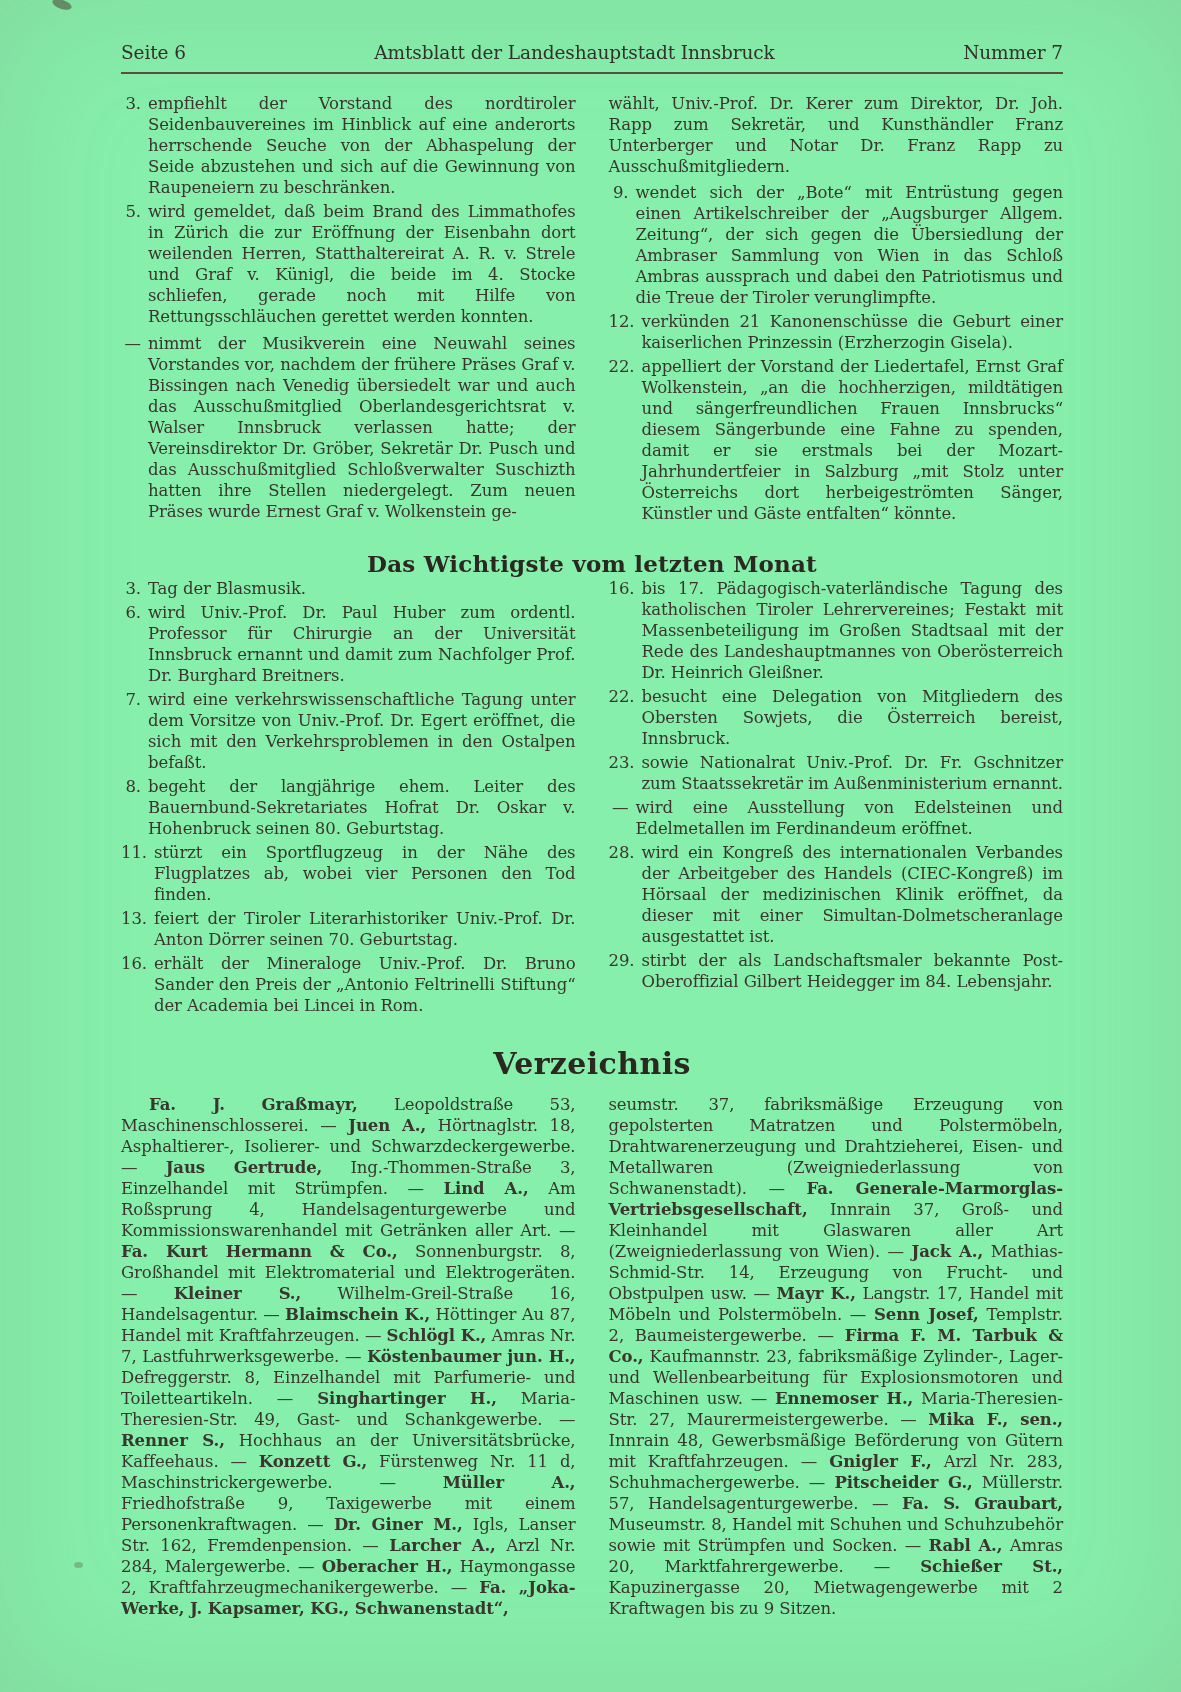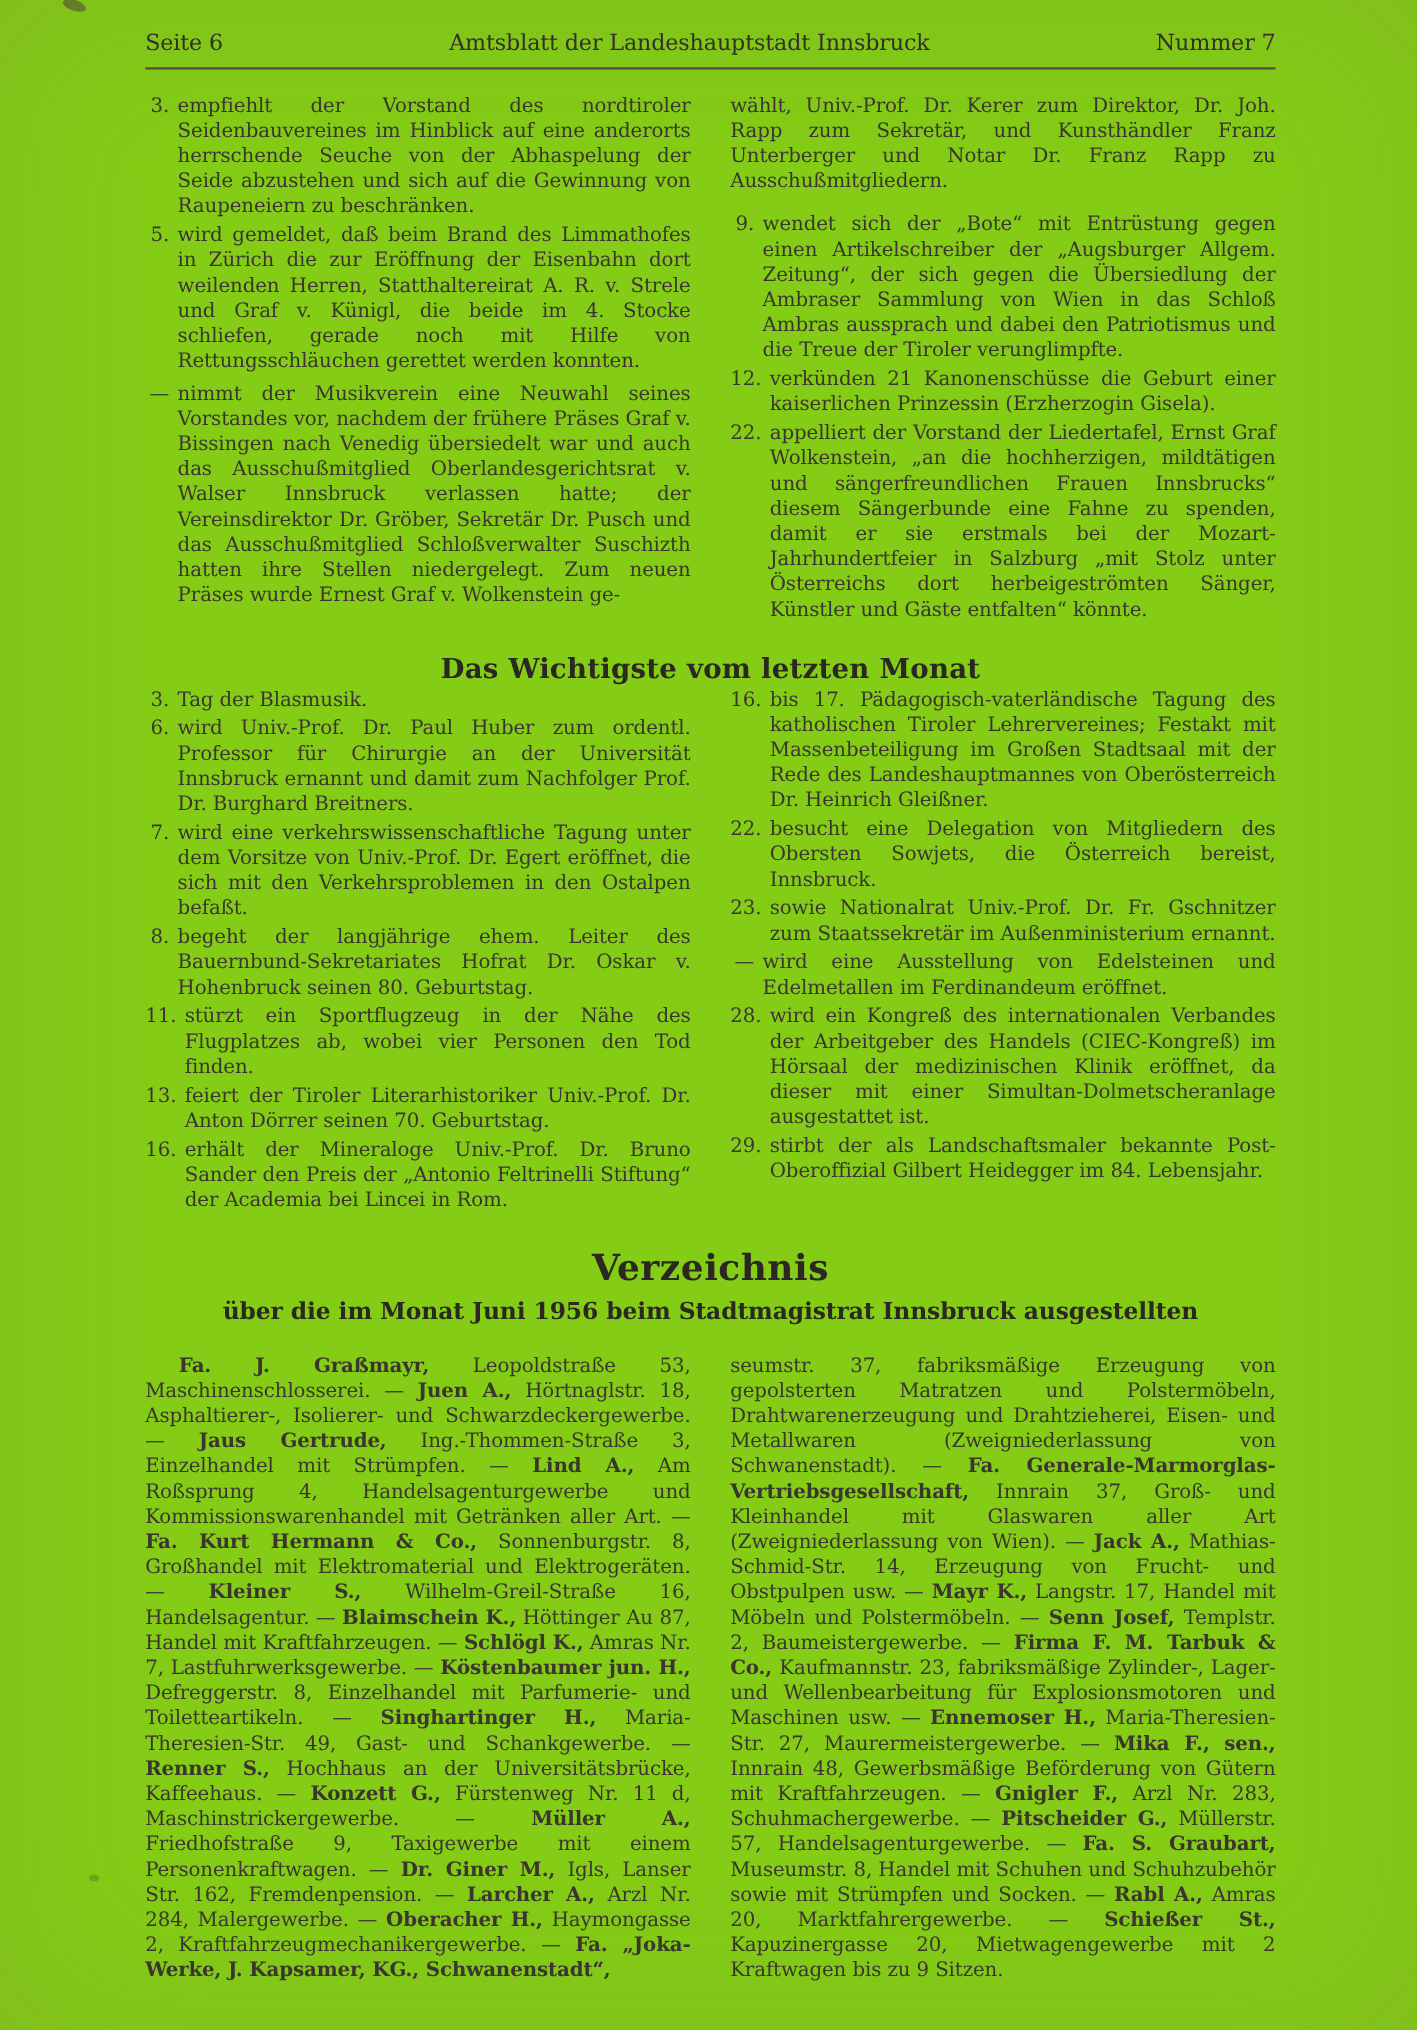--- a/index.html
+++ b/index.html
@@ -10,13 +10,13 @@
     position: relative;
     width: 1181px;
     height: 1692px;
-    background: #84cc16;
+    background: #86efac;
     box-shadow: inset 0 0 140px rgba(115,105,80,0.16);
     color: #3a362e;
     font-size: 16.5px;
     line-height: 21px;
     letter-spacing: -0.1px;
-    padding: 26px 118px 0 121px;
+    padding: 42px 118px 0 121px;
     overflow: hidden;
   }
 

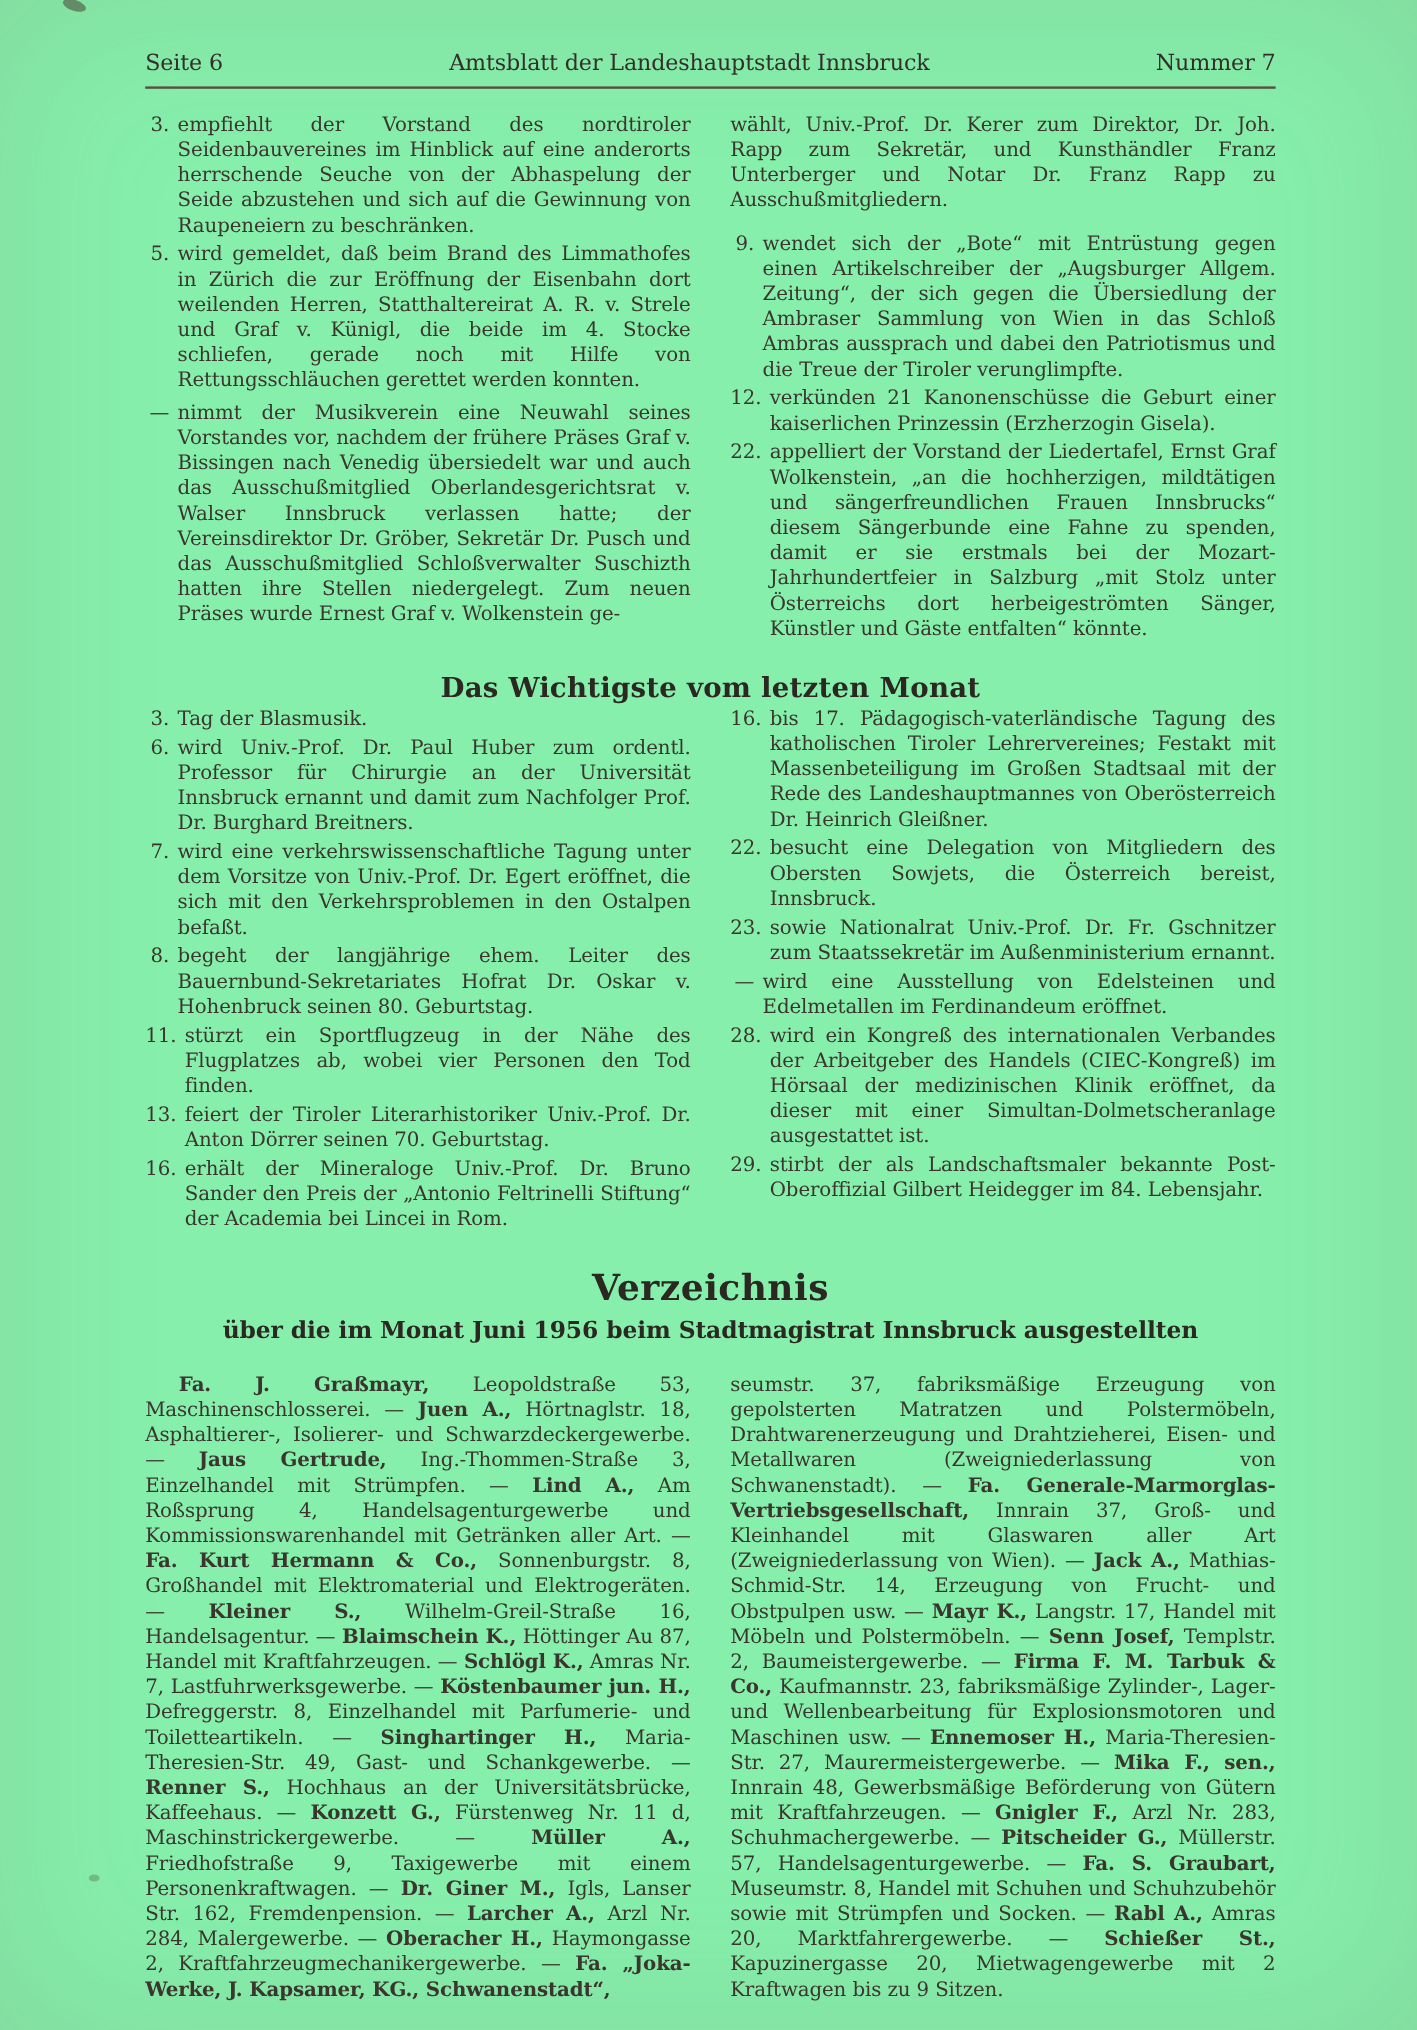--- a/index.html
+++ b/index.html
@@ -46,7 +46,7 @@
   }
   .item .txt { flex: 1; text-align: justify; }
 
-  .cont { text-align: justify; margin-bottom: 15px; }
+  .cont { text-align: justify; margin-bottom: 5px; }
   .gap-before { margin-top: 6px; }
 
   .sec-heading {

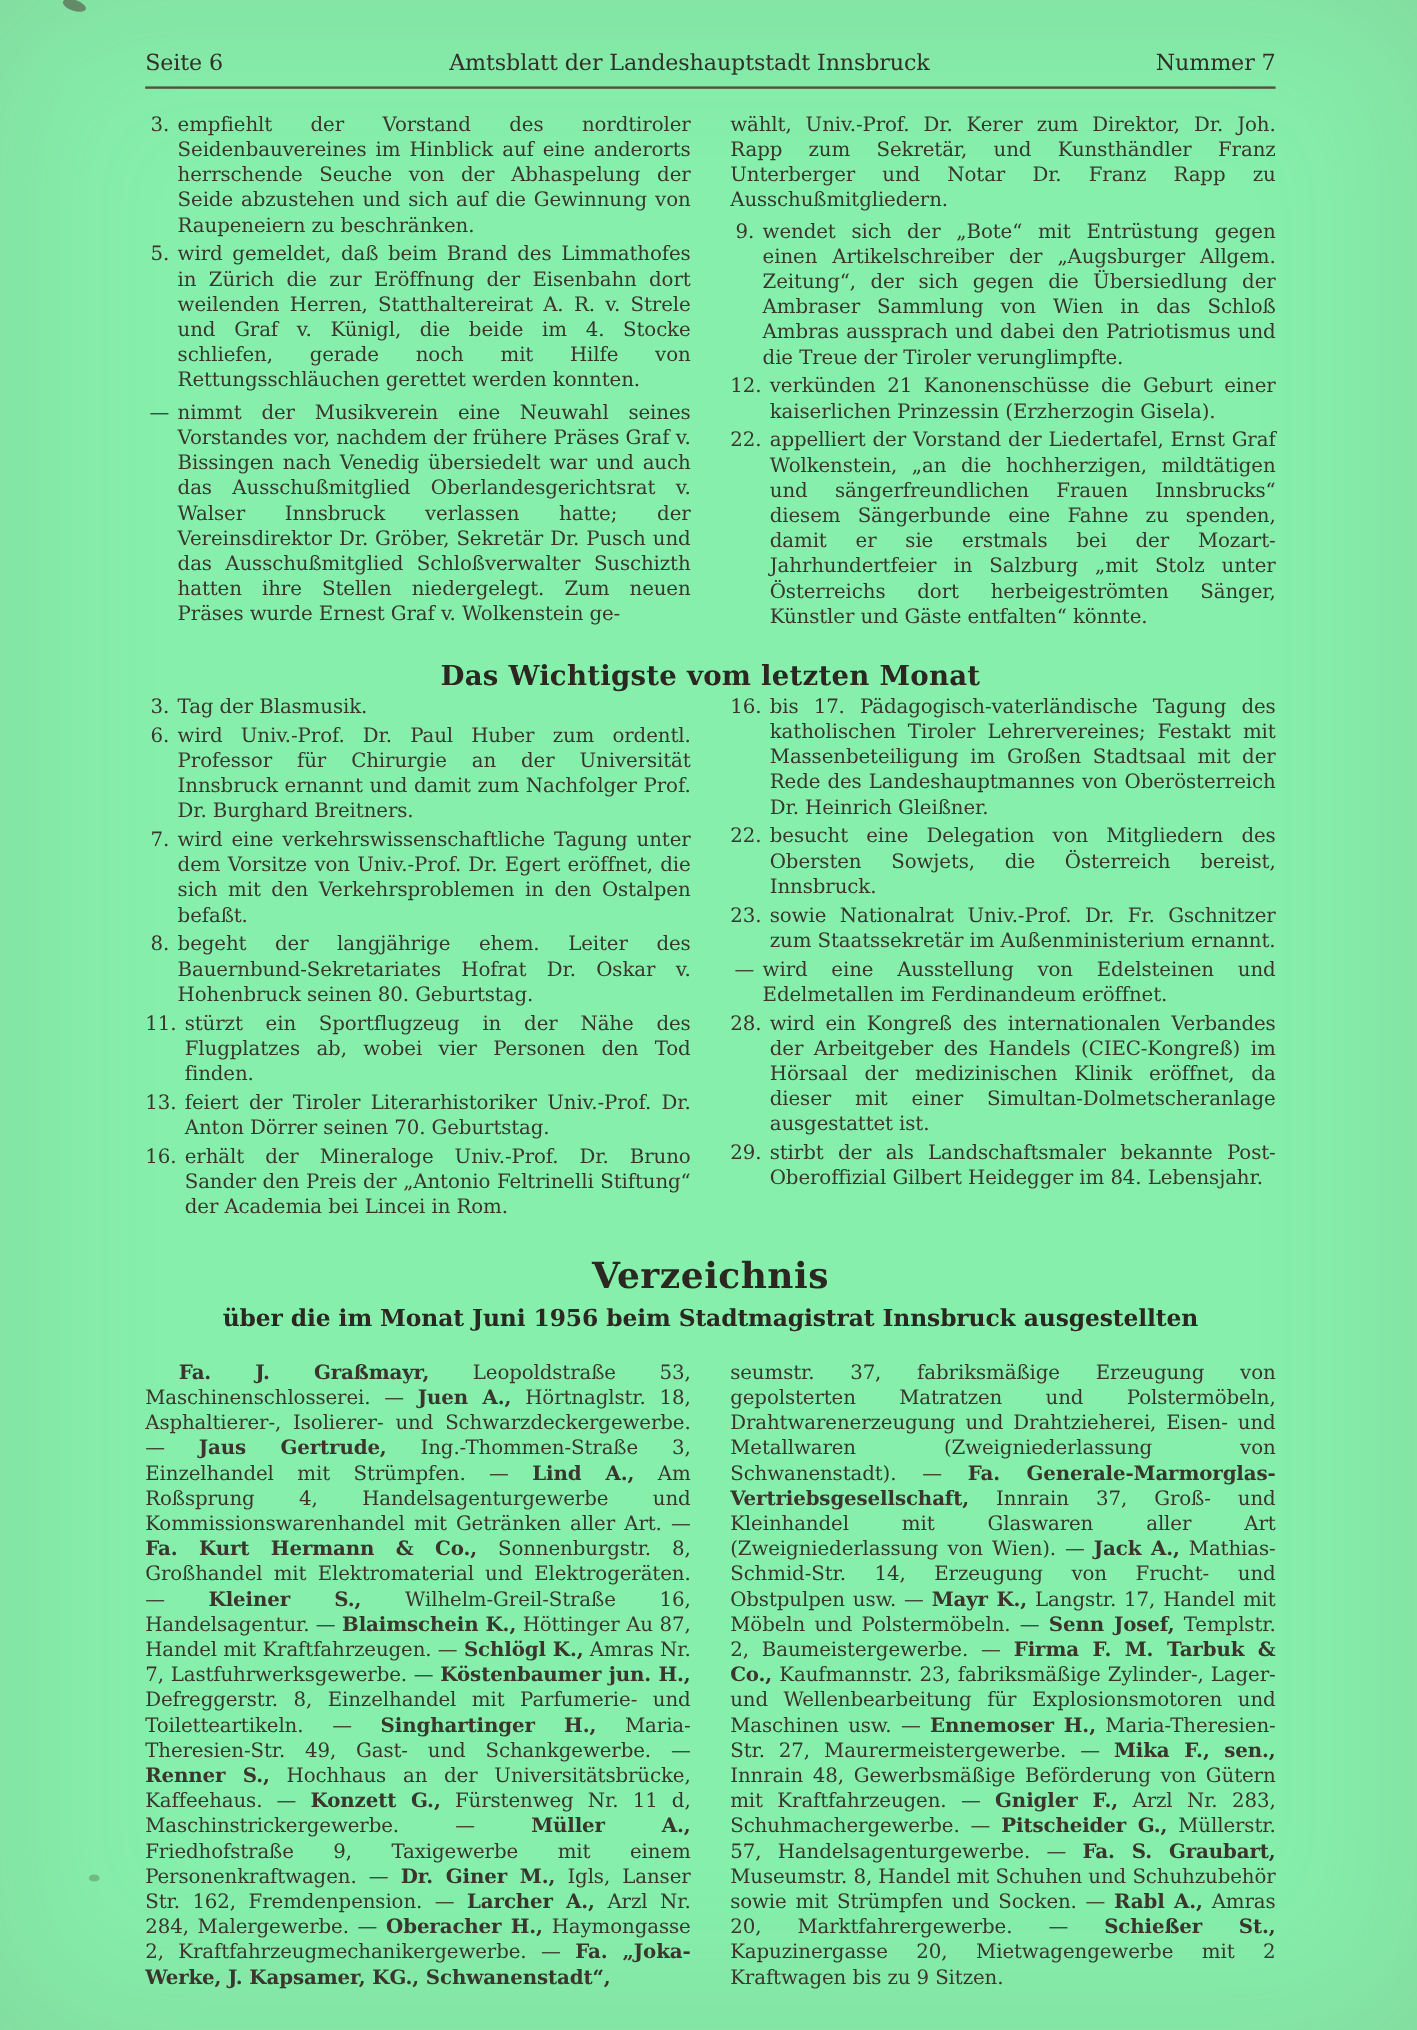--- a/index.html
+++ b/index.html
@@ -199,7 +199,6 @@
 
   <h1 class="verz-title">Verzeichnis</h1>
   <div class="verz-sub">
-    <div>über die im Monat Juni 1956 beim Stadtmagistrat Innsbruck ausgestellten</div>
   </div>
 
   <div class="cols verz-cols">

